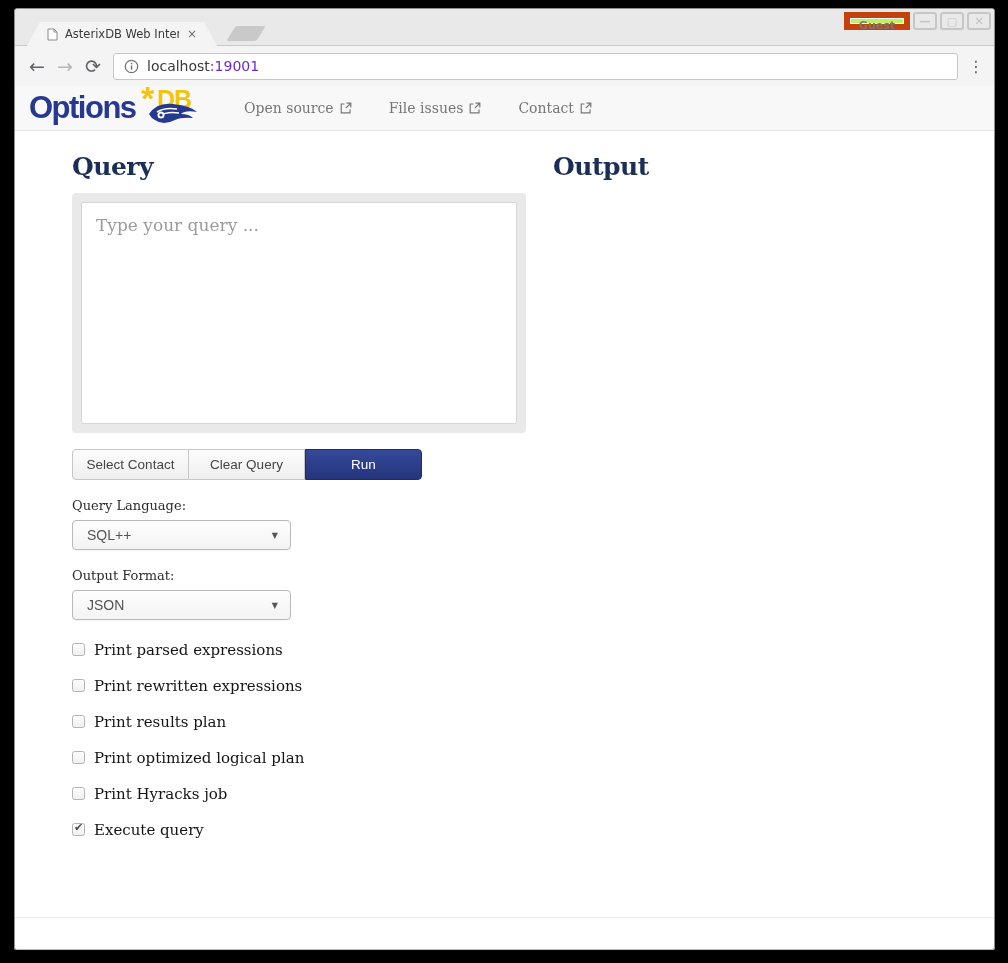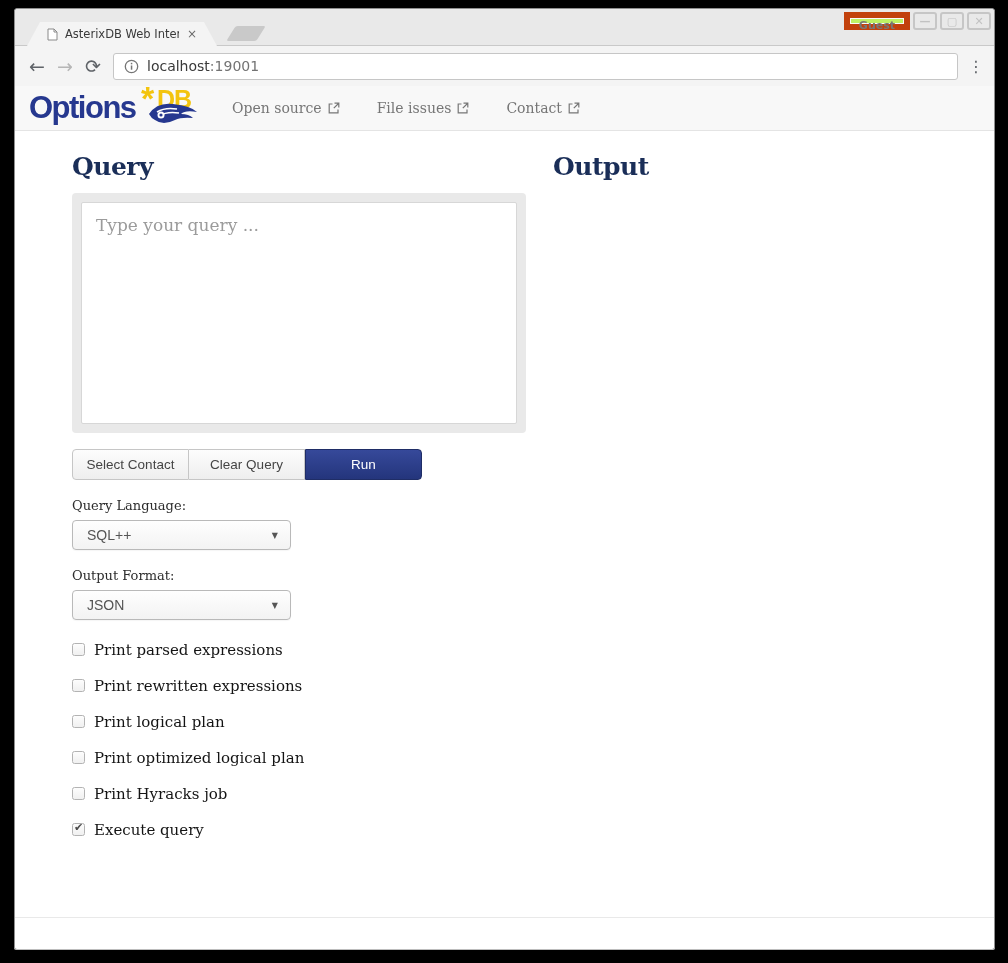--- a/index.html
+++ b/index.html
@@ -40,7 +40,7 @@
             border-radius:3px; margin:0 8px 0 6px; display:flex; align-items:center;
             padding:0 10px; }
   .url { font-size:14px; color:#3a3a3a; margin-left:8px; }
-  .url .port { color:#737373; }
+  .url .port { color:#6d28d9; }
   .menu-dots { width:20px; text-align:center; color:#5f6368; font-size:16px; flex:none; }
 
   

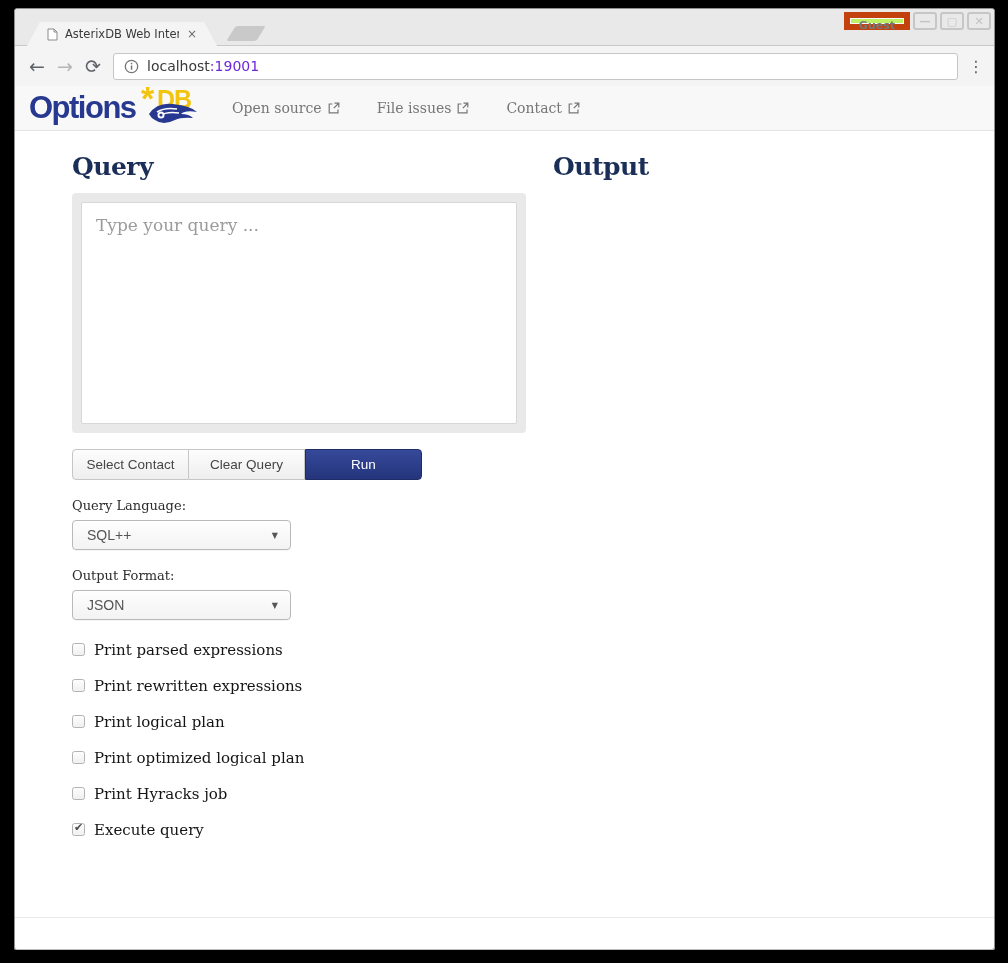--- a/index.html
+++ b/index.html
@@ -57,7 +57,7 @@
             font-family:"Liberation Sans", sans-serif; font-weight:bold; font-size:25px;
             letter-spacing:-1px; }
   .logo-swoosh { position:absolute; left:118px; top:12px; }
-  .navlinks { display:flex; margin-left:28px; gap:37px;justify-content:flex-end; }
+  .navlinks { display:flex; margin-left:40px; gap:37px;justify-content:flex-end; }
   .navlink { display:flex; align-items:center; gap:6px; font-family:"DejaVu Serif", serif;
             font-size:14px; color:#767676; cursor:pointer; }
 

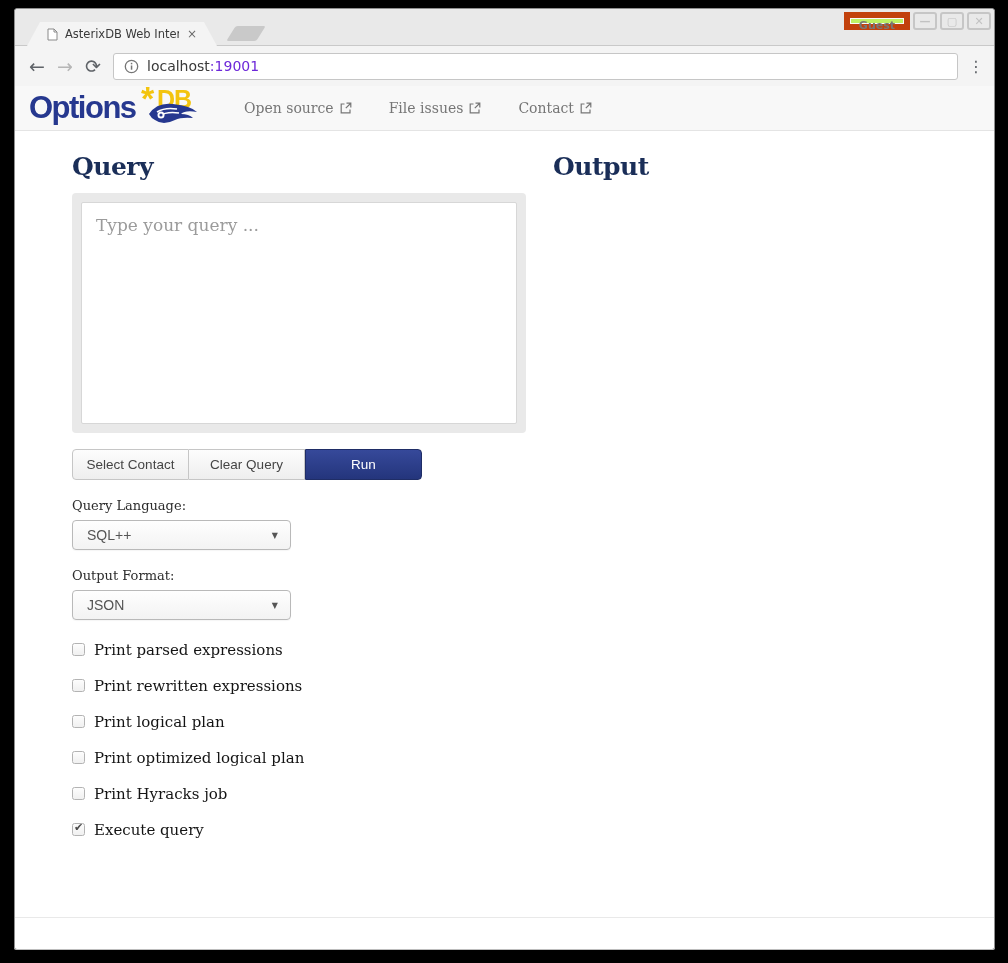--- a/index.html
+++ b/index.html
@@ -223,7 +223,7 @@
             </label>
             <label class="opt-row">
               <span class="cb"></span>
-              <span class="opt-label">Print logical plan</span>
+              <span class="opt-label">Print results plan</span>
             </label>
             <label class="opt-row">
               <span class="cb"></span>

